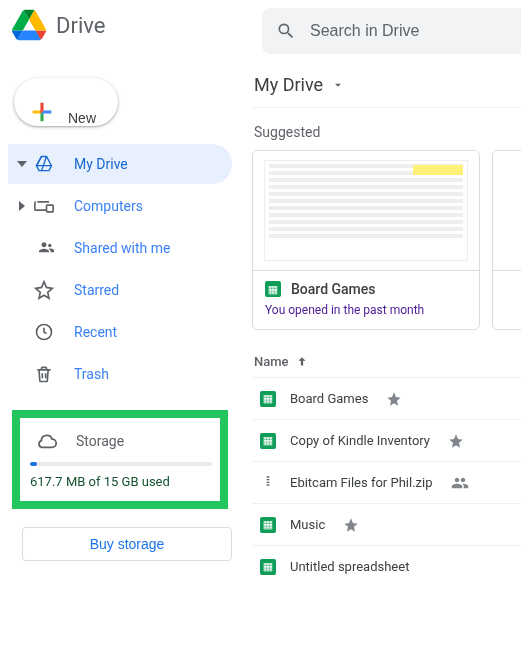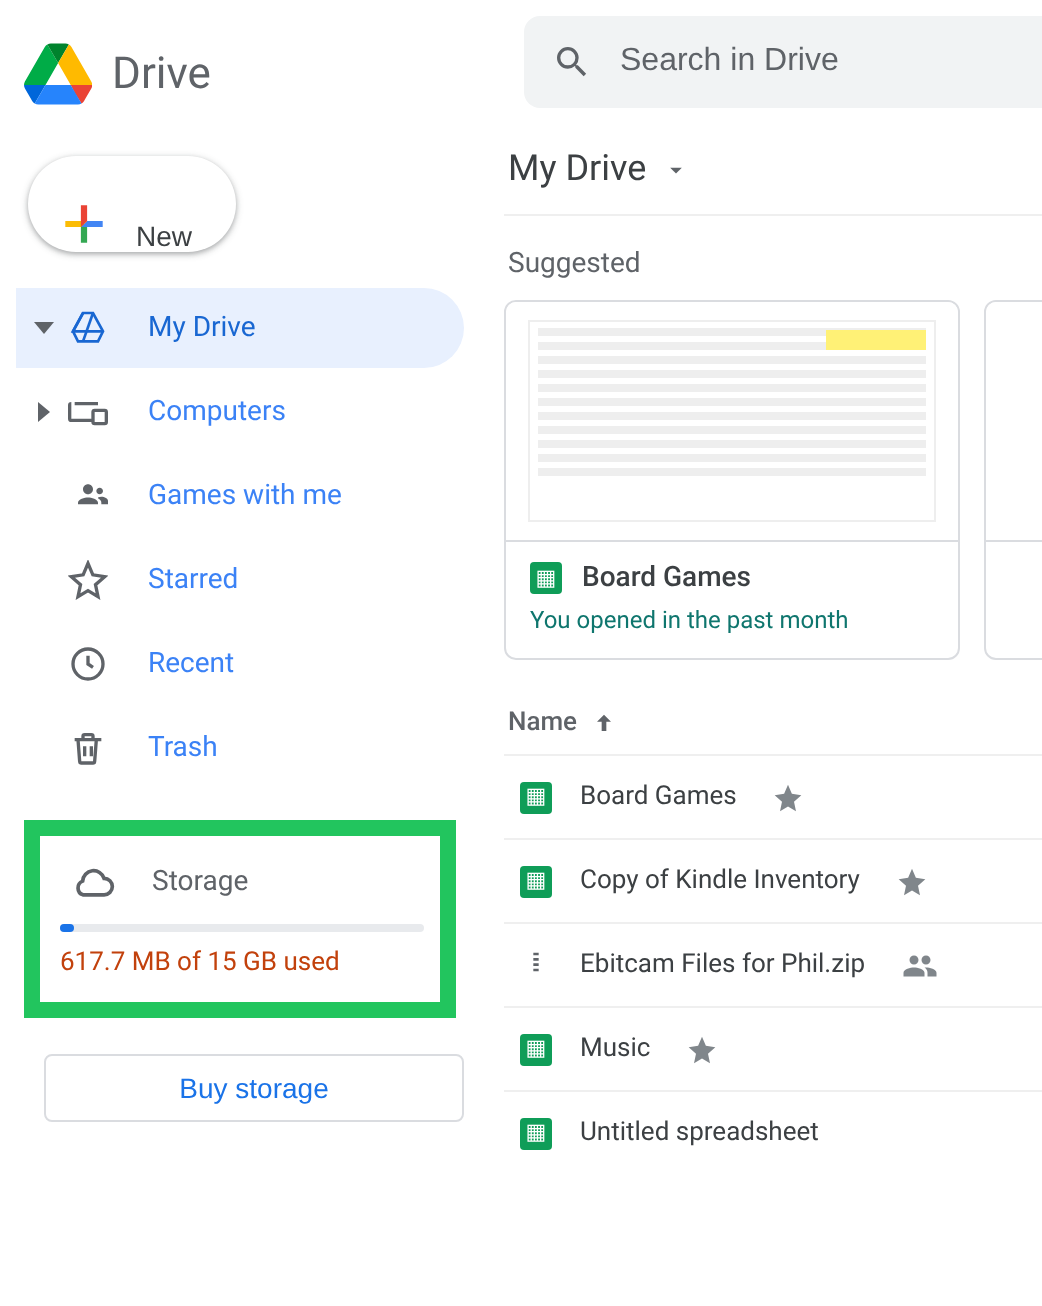--- a/index.html
+++ b/index.html
@@ -5,7 +5,7 @@
   * { box-sizing: border-box; margin: 0; padding: 0; }
   html, body { font-family: 'Google Sans', Roboto, Arial, sans-serif; font-size: 14px; color: #3c4043; background: #fff; }
   .root { width: 521px; height: 653px; overflow: hidden; display: flex; flex-direction: column; }
-  .header { display: flex; align-items: flex-end; padding: 8px 12px; gap: 10px; }
+  .header { display: flex; align-items: flex-start; padding: 8px 12px; gap: 10px; }
   .logo-wrap { display: flex; align-items: center; gap: 10px; flex: 0 0 240px; }
   .product { font-size: 22px; color: #5f6368; }
   .searchbar { flex: 1; background: #f1f3f4; border-radius: 8px; height: 46px; display: flex; align-items: center; padding: 0 14px; gap: 14px; }

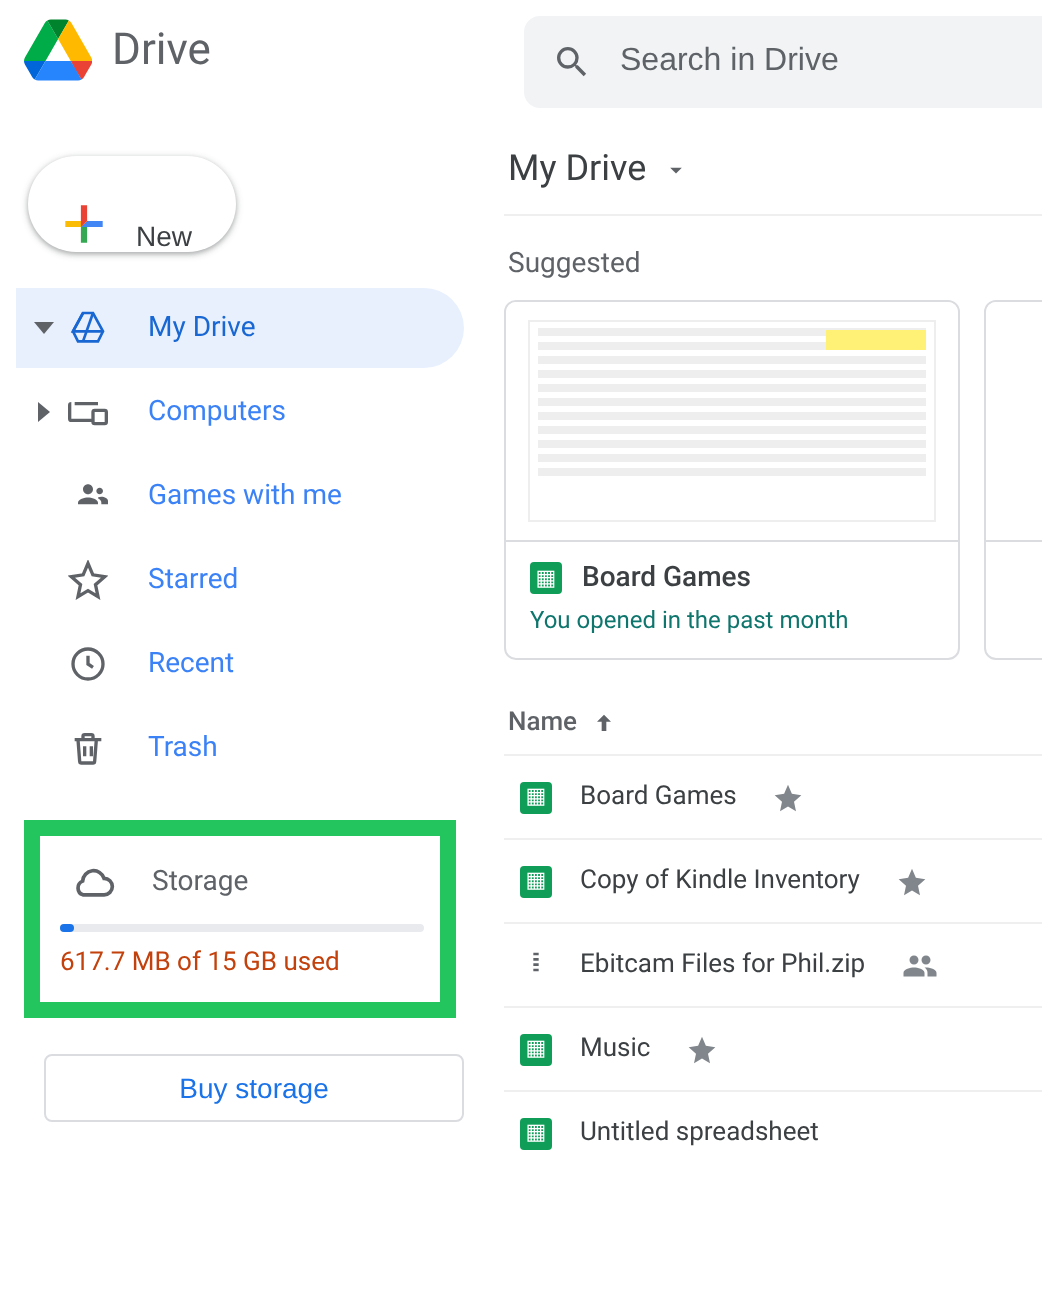--- a/index.html
+++ b/index.html
@@ -127,7 +127,7 @@
               <path d="M15 8c0-1.66-1.34-3-3-3S9 6.34 9 8s1.34 3 3 3 3-1.34 3-3zm-9 8v1h12v-1c0-2-4-3.1-6-3.1S6 14 6 16zm13-5c1.1 0 2-.9 2-2s-.9-2-2-2-2 .9-2 2 .9 2 2 2zm-1 1.9c.64-.25 1.31-.4 2-.4 2 0 4 1 4 2.5V17h-4v-1c0-1-.78-1.93-2-2.6z"></path>
             </svg>
         </span>
-        <span class="nav-label">Games with me</span>
+        <span class="nav-label">Shared with me</span>
       </div>
 
       <div class="nav-item indent">

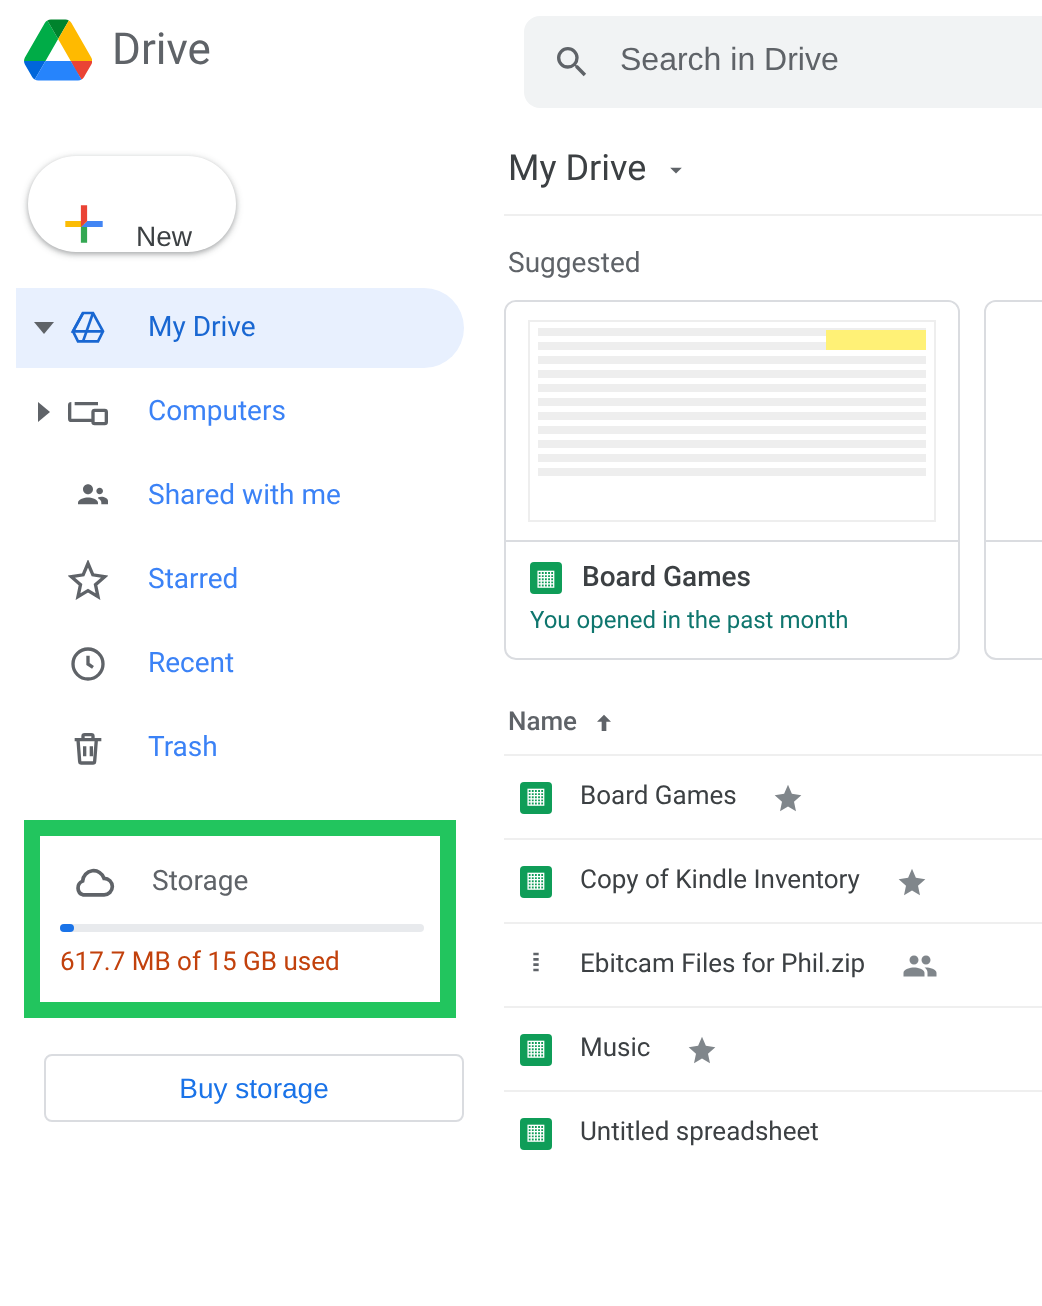--- a/index.html
+++ b/index.html
@@ -38,7 +38,7 @@
   .thumb-hl { position: absolute; right: 4px; top: 4px; width: 50px; height: 10px; background: #fff176; }
   .card-body { padding: 10px 12px 12px 12px; }
   .card-title-row { display: flex; align-items: center; gap: 10px; }
-  .card-sub { font-size: 12px; color: #0f766e; margin-top: 6px; }
+  .card-sub { font-size: 12px; color: #4c1d95; margin-top: 6px; }
   .list-header { display: flex; align-items: center; gap: 6px; margin: 24px 0 8px 2px; font-size: 13px; color: #5f6368; font-weight: 500; }
   .file-row { display: flex; align-items: center; height: 42px; gap: 14px; border-top: 1px solid #efefef; padding-left: 8px; color: #3c4043; font-size: 13px; cursor: pointer; }
   .file-row .trail { margin-left: 4px; color: #9aa0a6; }

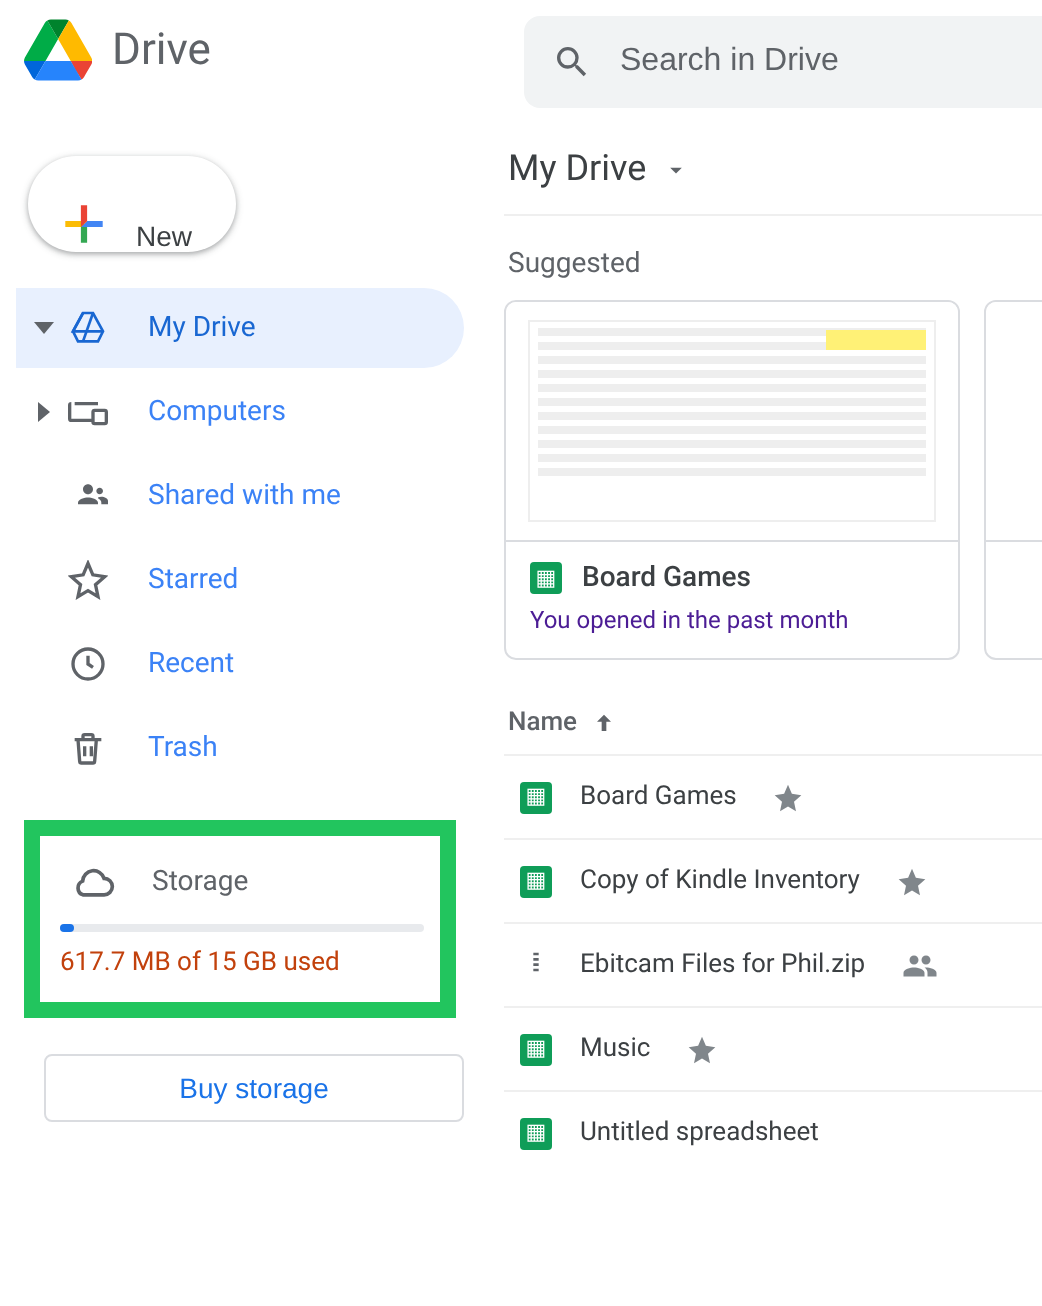--- a/index.html
+++ b/index.html
@@ -25,7 +25,7 @@
   .storage-row { display: flex; align-items: center; padding: 4px 0 8px 4px; color: #5f6368; gap: 18px; }
   .storage-bar { height: 4px; background: #e8eaed; border-radius: 2px; margin: 2px 0 8px 2px; position: relative; }
   .storage-bar-fill { position: absolute; left: 0; top: 0; bottom: 0; background: #1a73e8; border-radius: 2px; }
-  .storage-text { font-size: 13px; color: #c2410c; padding-left: 2px; }
+  .storage-text { font-size: 13px; color: #14532d; padding-left: 2px; }
   .buy-btn { display: inline-block; margin: 10px 0 10px 14px; border: 1px solid #dadce0; border-radius: 4px; padding: 8px 16px; color: #1a73e8; font-size: 14px; cursor: pointer; background: #fff; }
   .main { flex: 1; padding: 8px 0 0 12px; overflow: hidden; }
   .breadcrumb { display: flex; align-items: center; gap: 8px; font-size: 18px; color: #3c4043; padding: 4px 0 12px 2px; border-bottom: 1px solid #efefef; margin-right: 0; }

